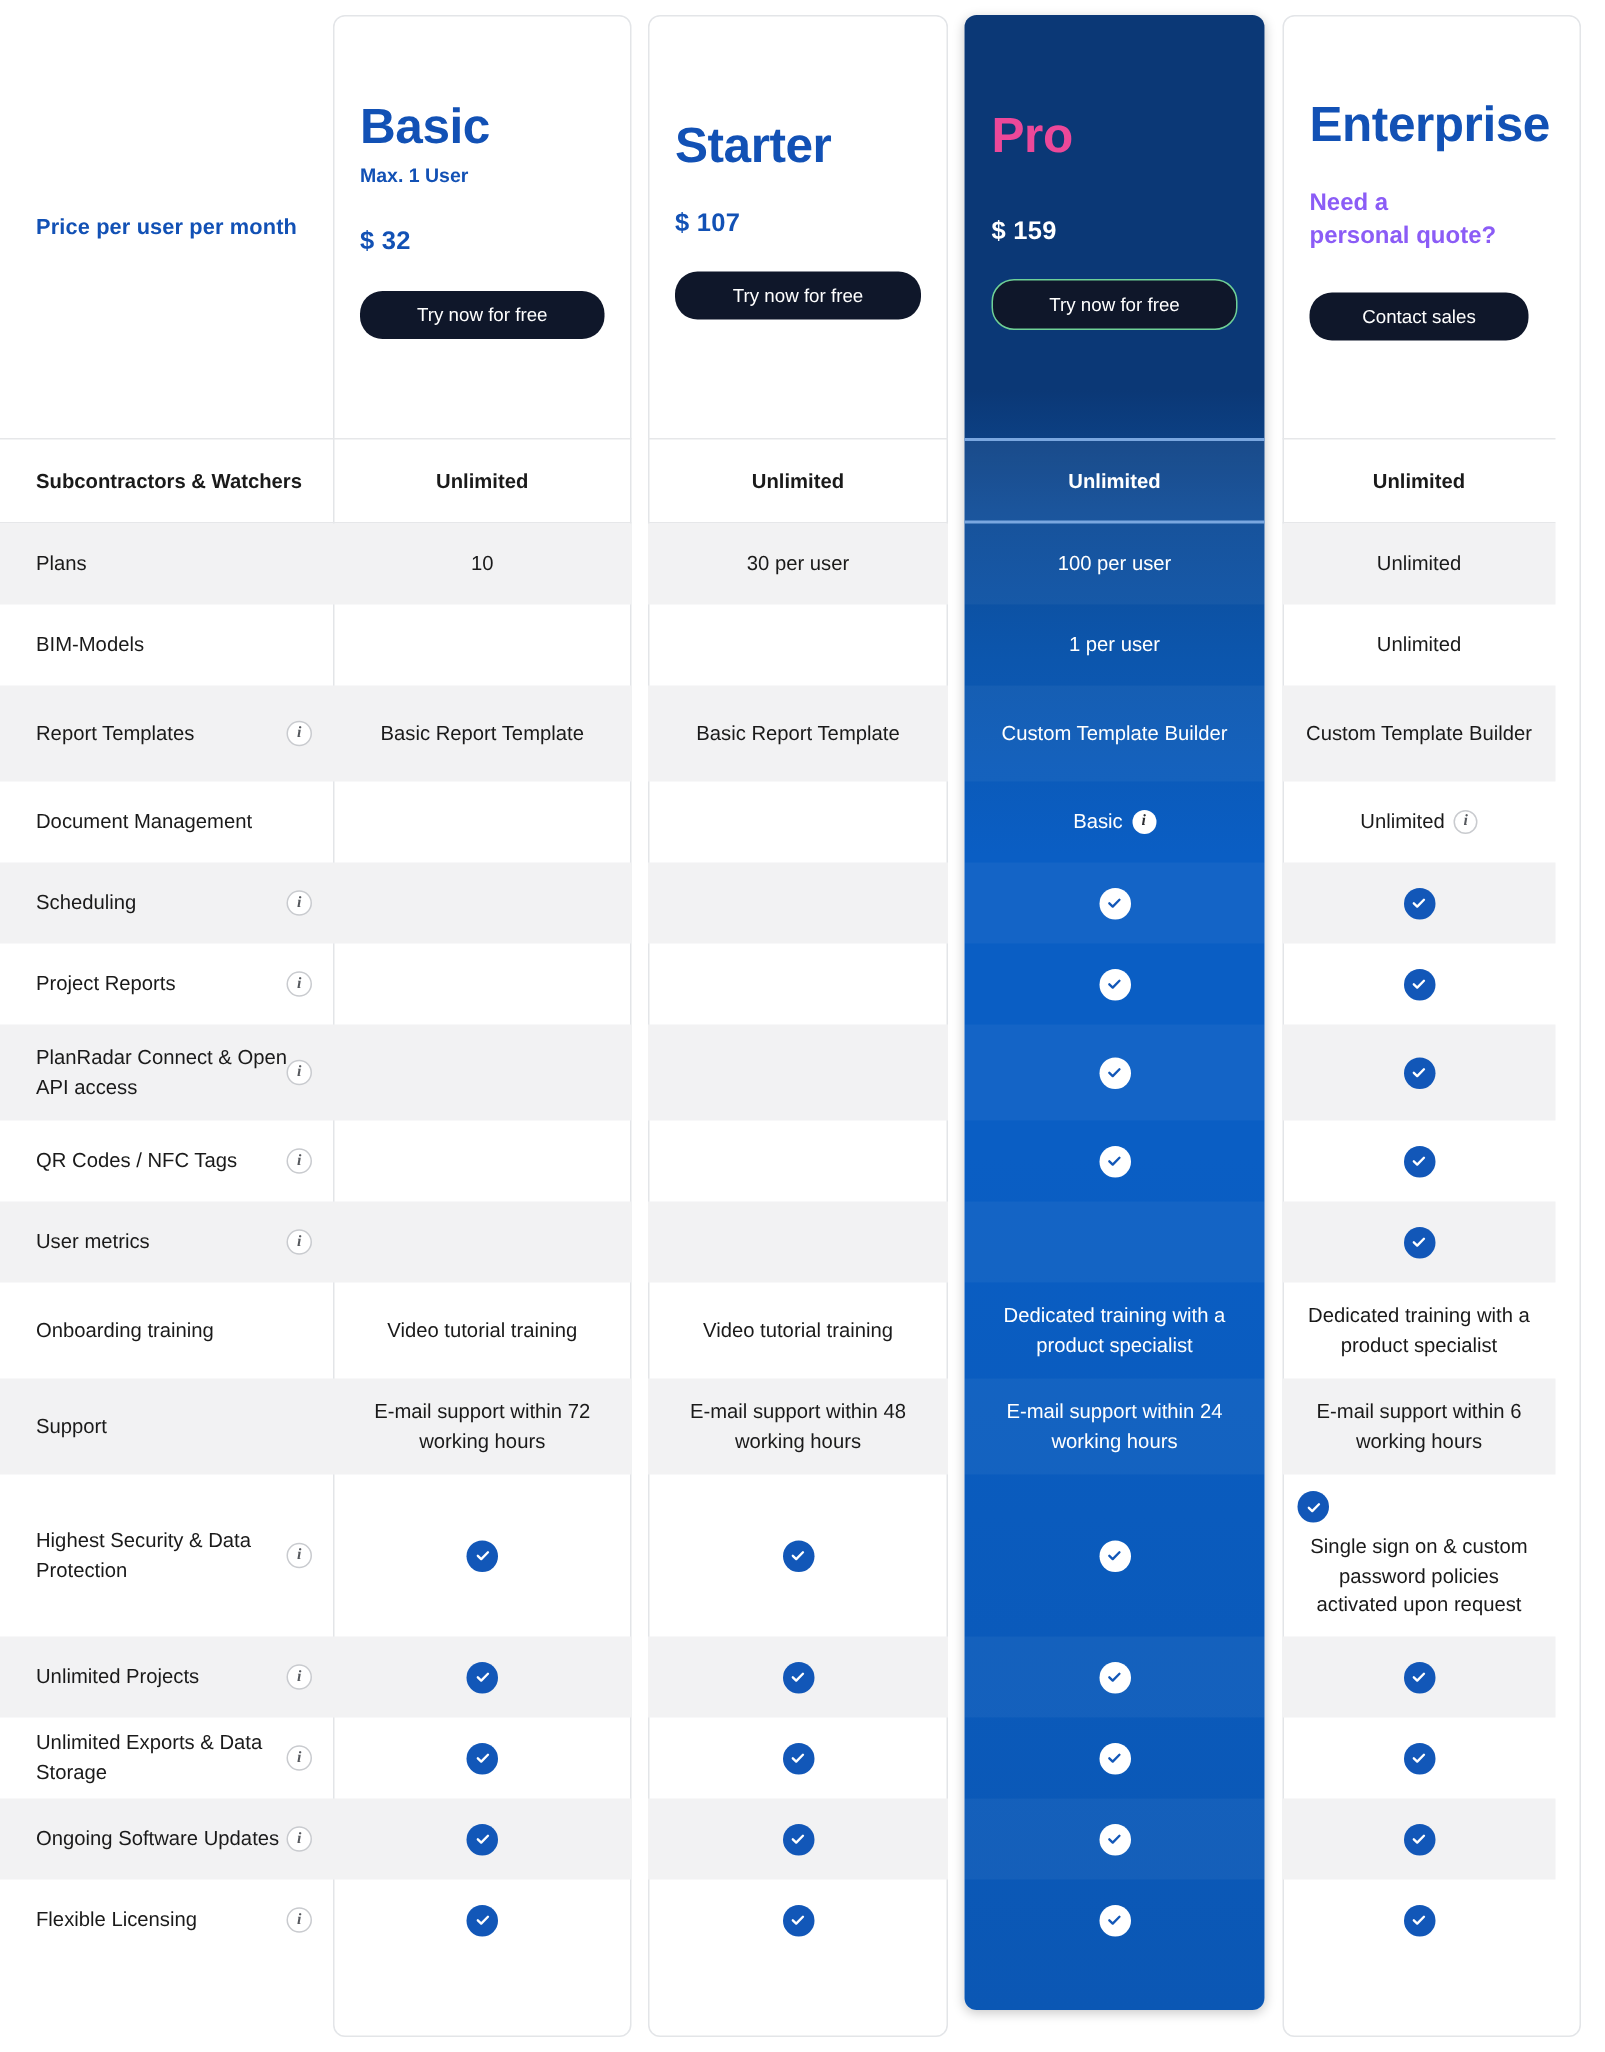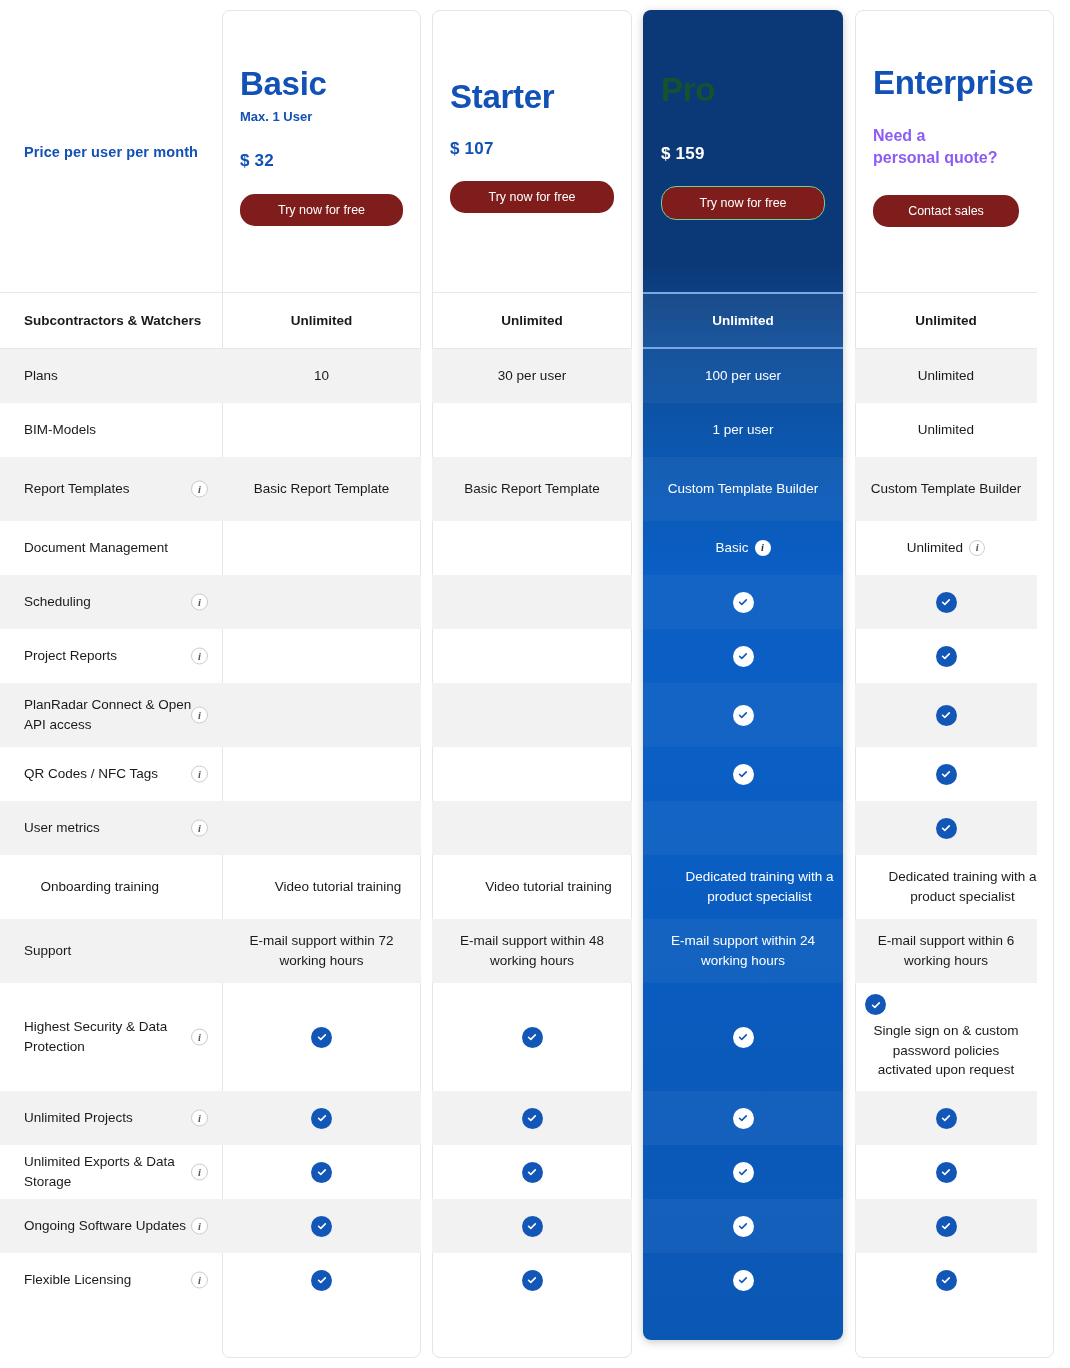--- a/index.html
+++ b/index.html
@@ -93,7 +93,7 @@
     letter-spacing: -.3px;
     line-height: 1.1;
   }
-  .c-pro .plan-name { color: #14532d; }
+  .c-pro .plan-name { color: #ec4899; }
   .plan-sub {
     font-size: 13px;
     font-weight: bold;

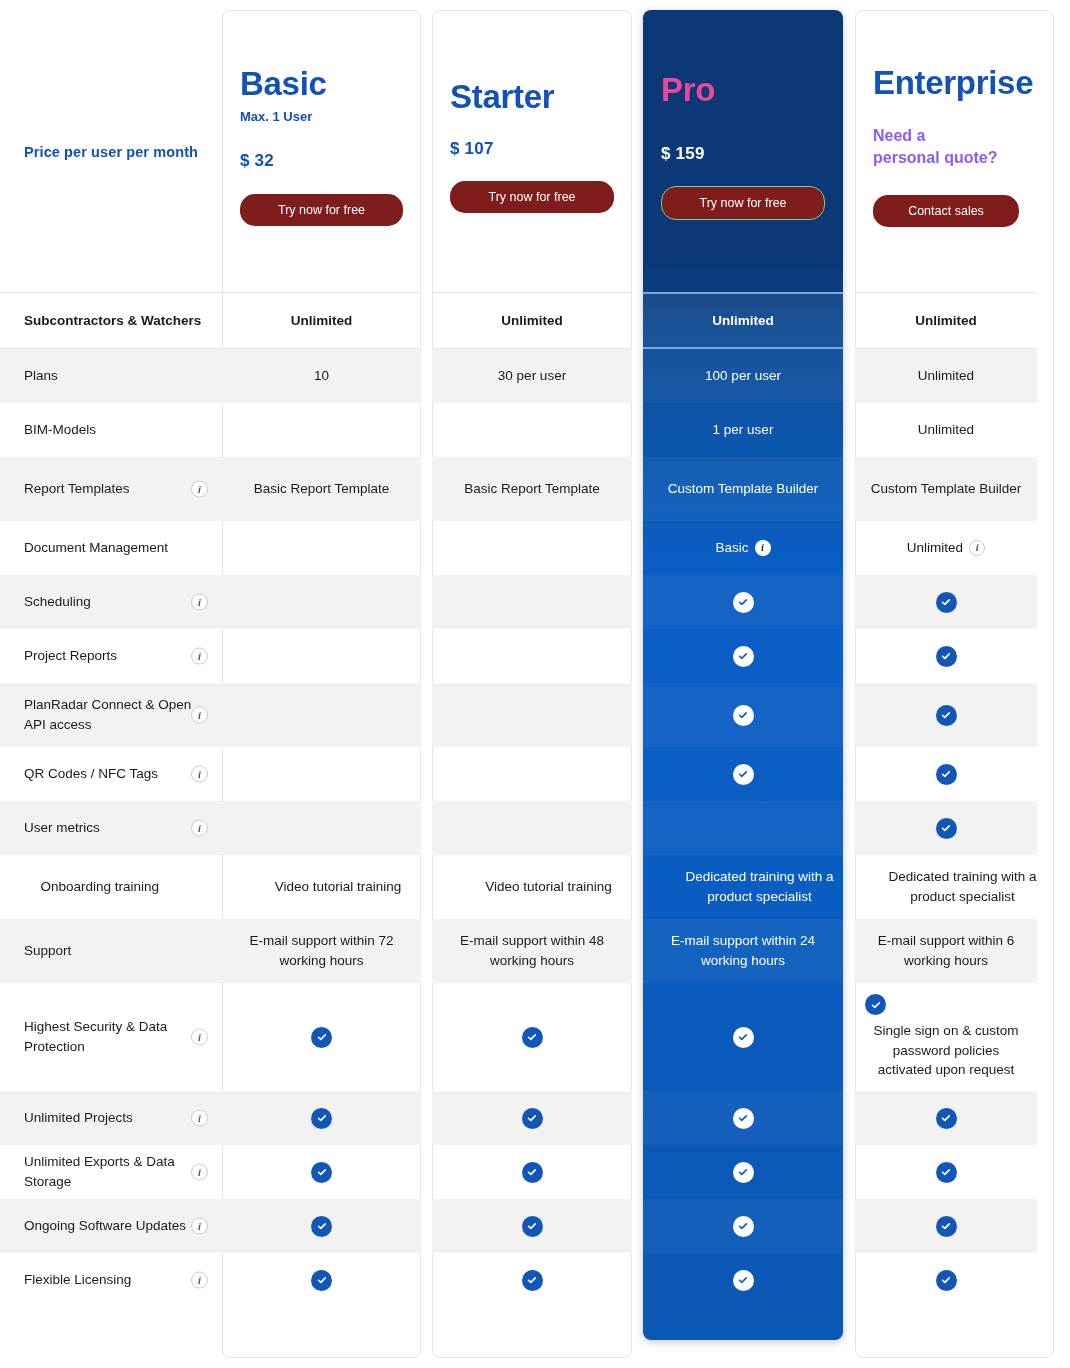--- a/index.html
+++ b/index.html
@@ -120,7 +120,7 @@
     width: 100%;
     margin-top: 20px;
     padding: 9px 6px;
-    background: #7f1d1d;
+    background: #0f172a;
     color: #ffffff;
     font-size: 12.5px;
     text-align: center;

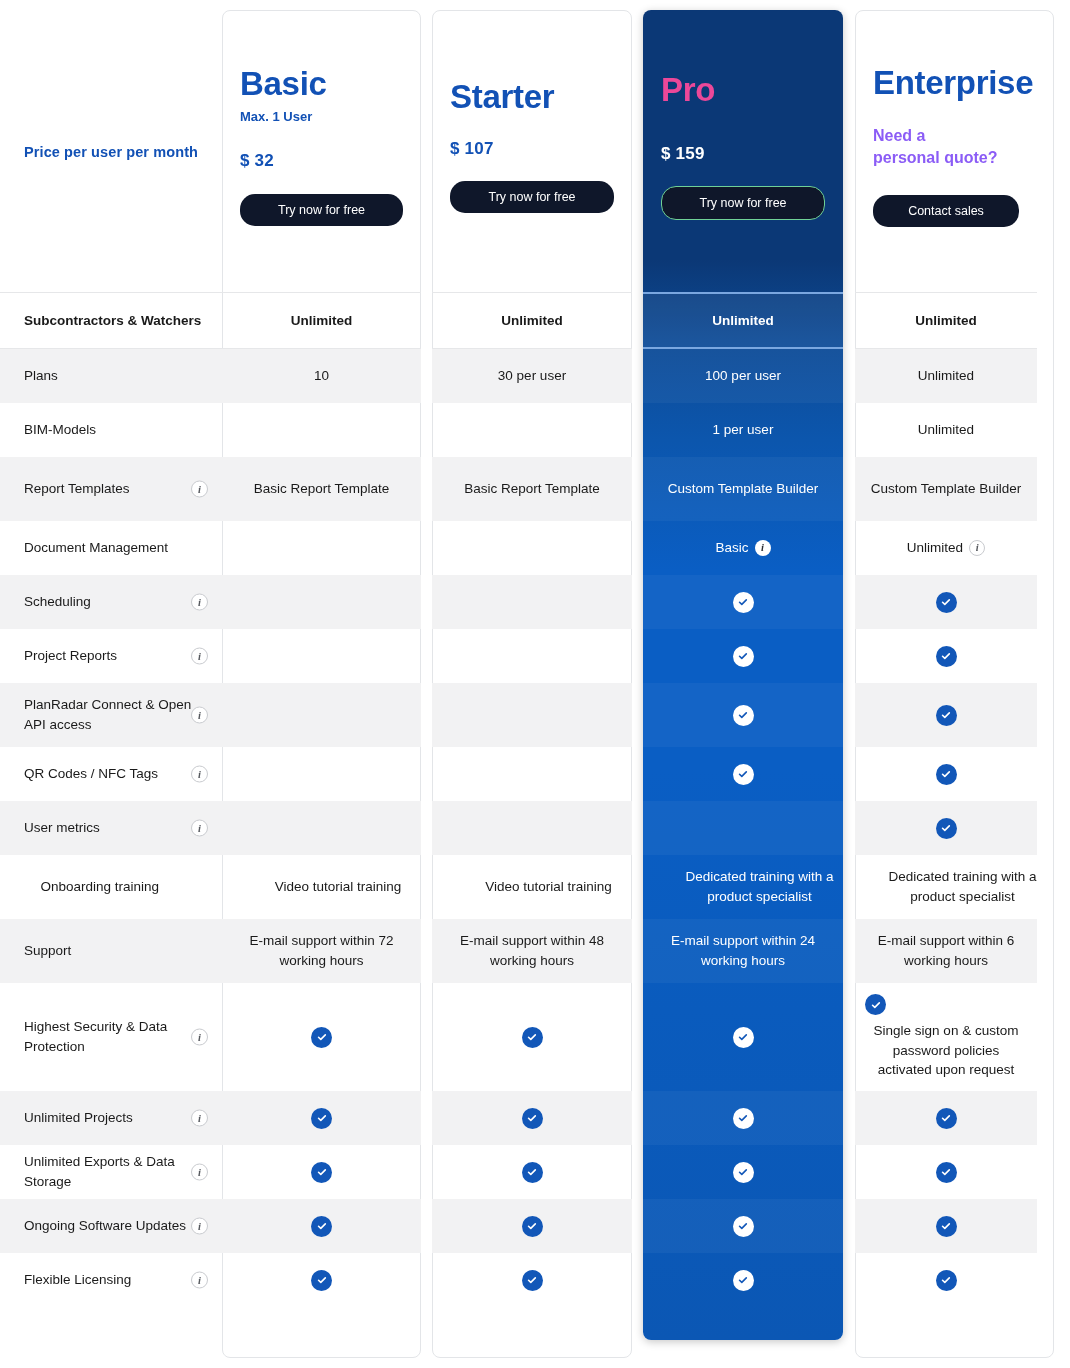--- a/index.html
+++ b/index.html
@@ -417,7 +417,7 @@
             </span>
           </div>
         </div>
-        <div class="row" style="height: 64px; justify-content: center;">
+        <div class="row" style="height: 64px;">
           <div class="cell label">
             <span>Onboarding training</span>
           </div>

